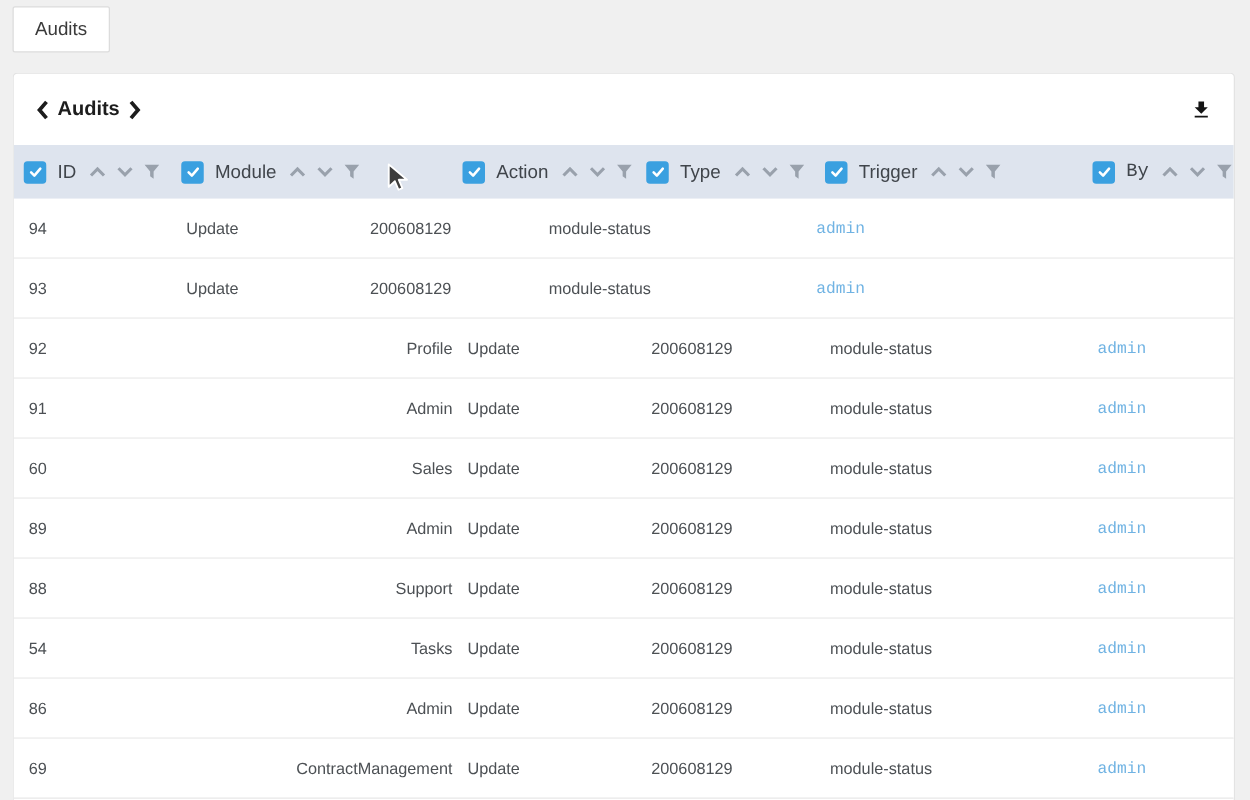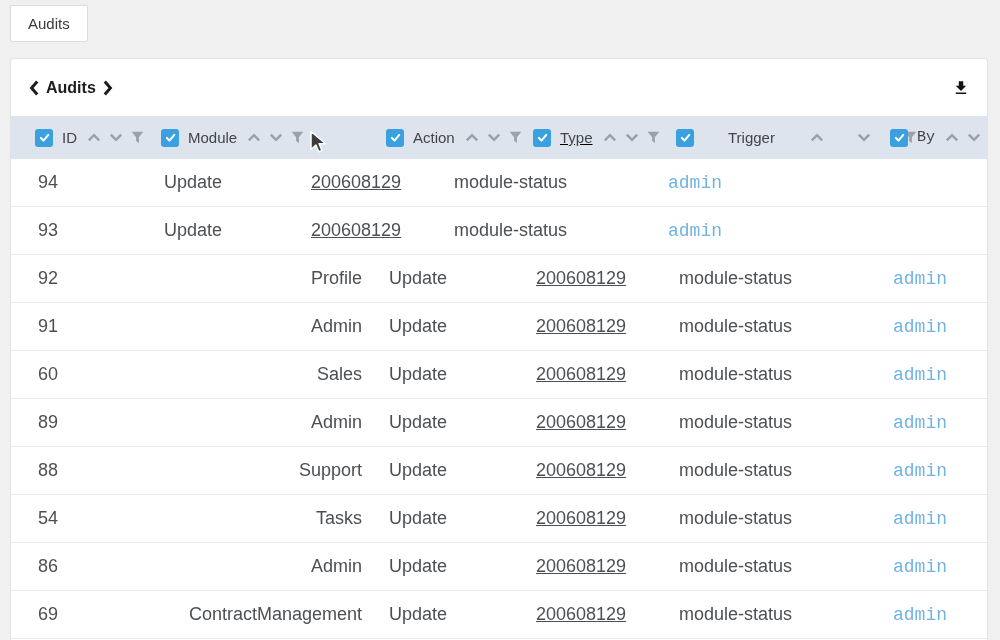--- a/index.html
+++ b/index.html
@@ -30,7 +30,7 @@
   .download-btn { display:flex; align-items:center; cursor:pointer; padding:2px; }
   
   .thead { height:43px; background:#dee4ee; display:flex; align-items:center; }
-  .th { display:flex; align-items:center; padding-left:24px; height:100%; }
+  .th { display:flex; align-items:center; padding-left:8px; height:100%; }
   .checkbox {
     width:18px; height:18px; background:#3aa0e0; border-radius:3px;
     display:flex; align-items:center; justify-content:center;

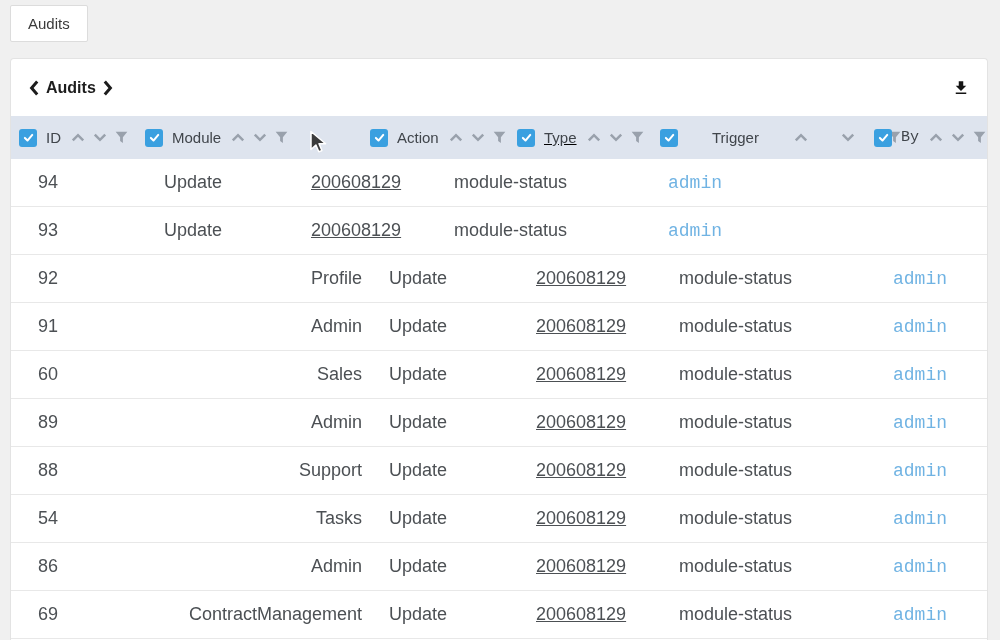--- a/index.html
+++ b/index.html
@@ -43,7 +43,7 @@
   .col-0 { width:126px; flex:none; }
   .col-1 { width:225px; flex:none;text-align:right; }
   .col-2 { width:147px; flex:none; }
-  .col-3 { width:143px; flex:none;text-decoration:underline; }
+  .col-3 { width:143px; flex:none; }
   .col-4 { width:214px; flex:none;gap:25px; }
   .col-5 { flex:1; min-width:0;font-family:Liberation Mono, monospace; }
   

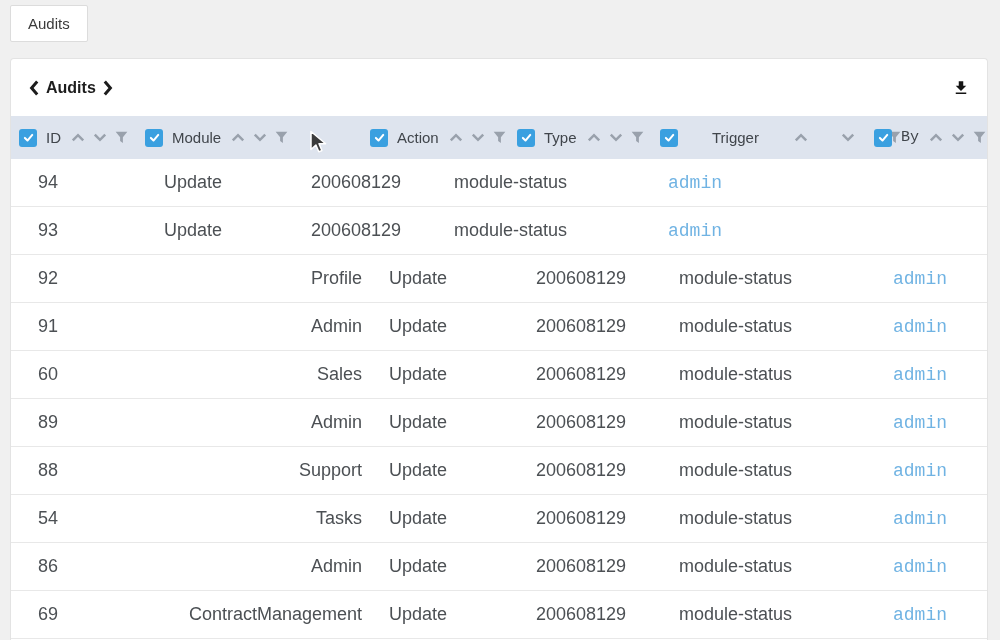--- a/index.html
+++ b/index.html
@@ -44,7 +44,7 @@
   .col-1 { width:225px; flex:none;text-align:right; }
   .col-2 { width:147px; flex:none; }
   .col-3 { width:143px; flex:none; }
-  .col-4 { width:214px; flex:none;gap:25px; }
+  .col-4 { width:214px; flex:none; }
   .col-5 { flex:1; min-width:0;font-family:Liberation Mono, monospace; }
   
   .tr { display:flex; align-items:center; height:48px; border-bottom:1px solid #e8e8e8; background:#fff; }

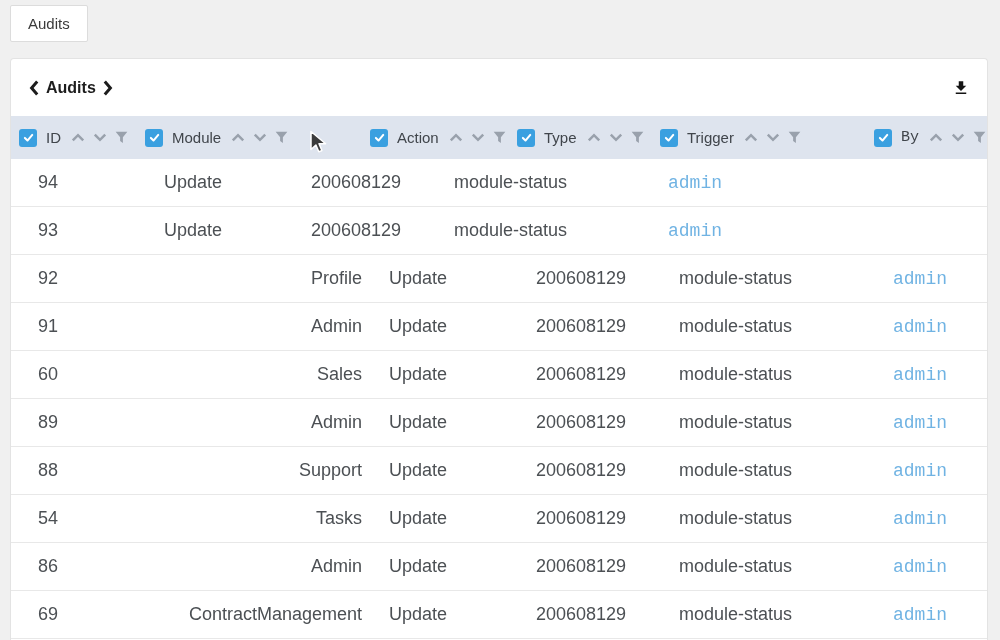--- a/index.html
+++ b/index.html
@@ -48,7 +48,7 @@
   .col-5 { flex:1; min-width:0;font-family:Liberation Mono, monospace; }
   
   .tr { display:flex; align-items:center; height:48px; border-bottom:1px solid #e8e8e8; background:#fff; }
-  .td { padding-left:27px; font-size:18px; color:#4c5054; white-space:nowrap; overflow:hidden; }
+  .td { padding-left:12px; font-size:13px; color:#4c5054; white-space:nowrap; overflow:hidden; }
   .link {
     color:#70b3e3; text-decoration:none;
     border-bottom:1px dotted #79b9e6; padding-bottom:2px; cursor:pointer;

